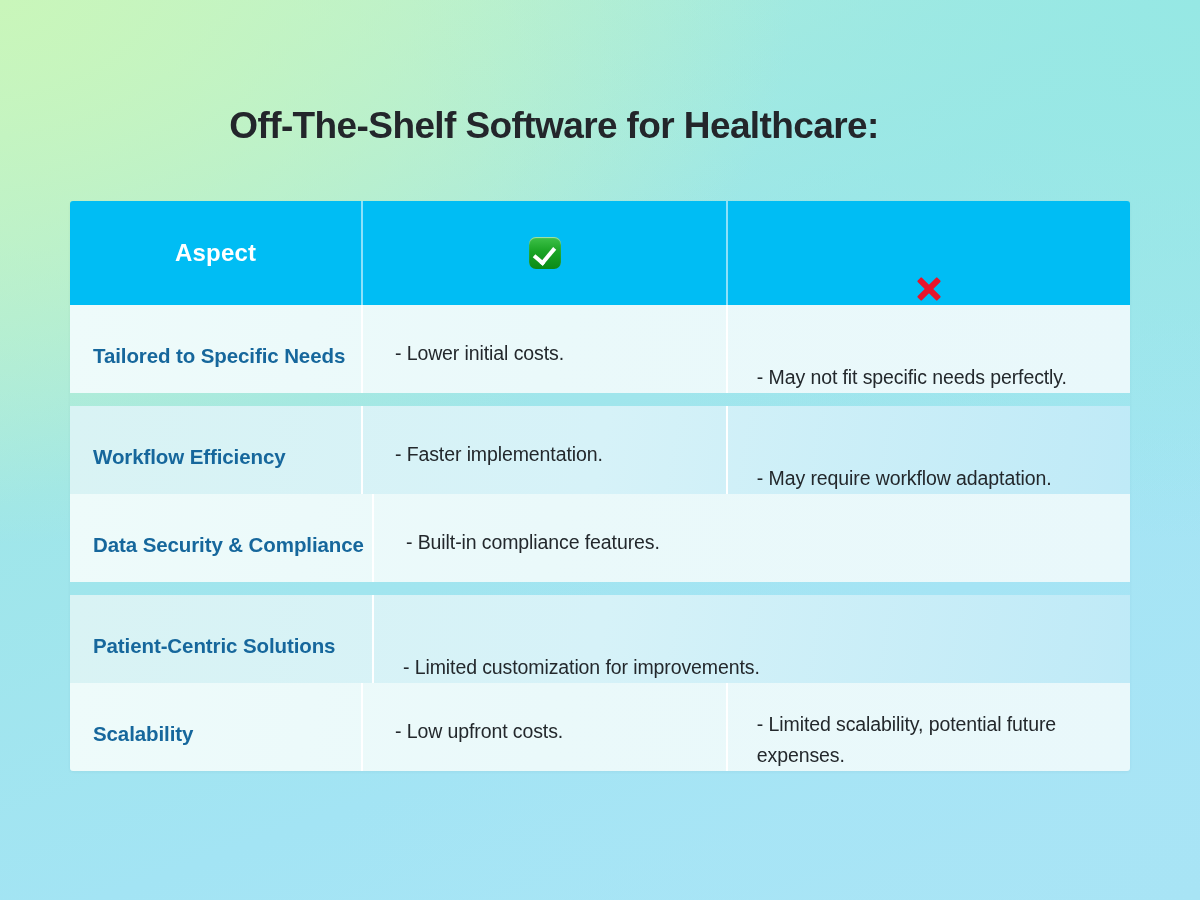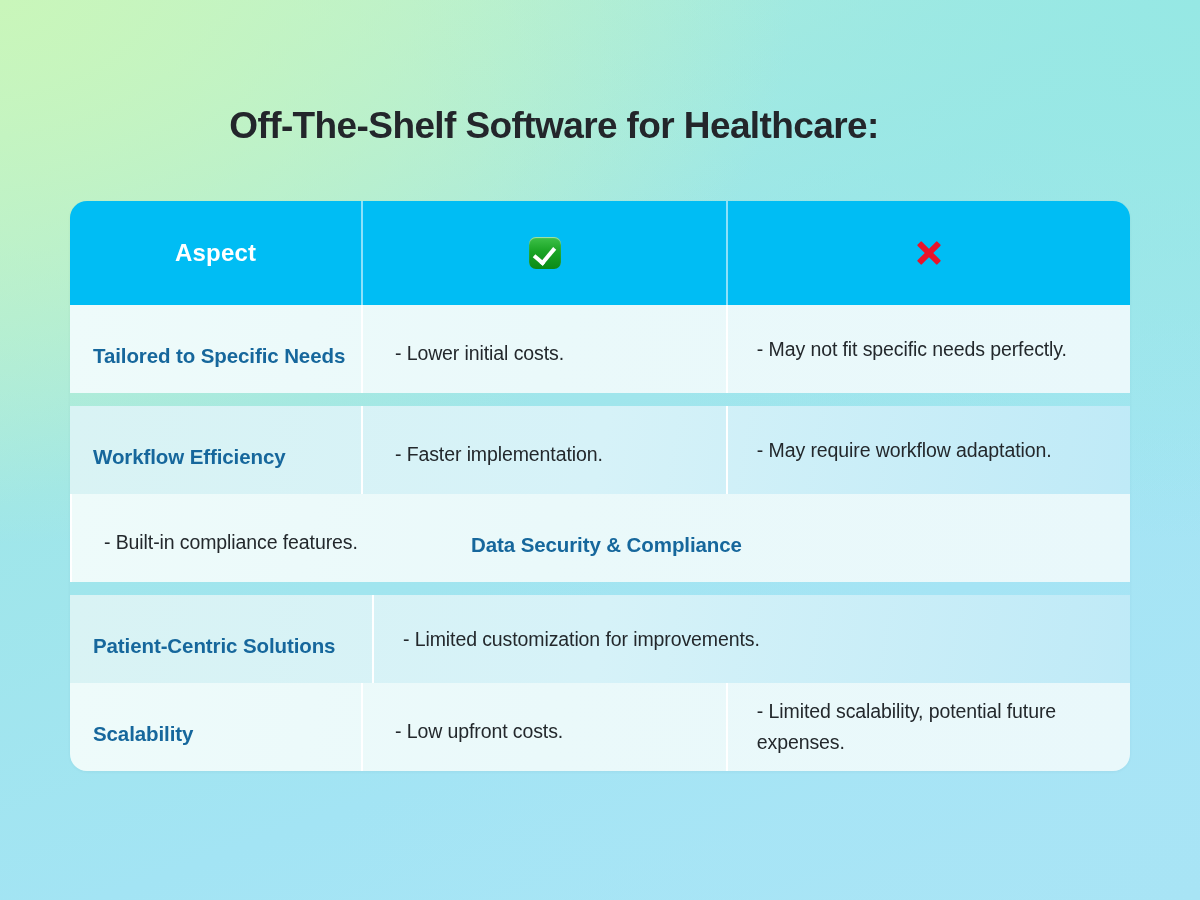--- a/index.html
+++ b/index.html
@@ -48,7 +48,7 @@
     left: 70px;
     top: 201px;
     width: 1060px;
-    border-radius: 17px;
+    border-radius: 3px;
     overflow: hidden;
     box-shadow: 0 1px 3px rgba(40,90,110,0.06);
   }

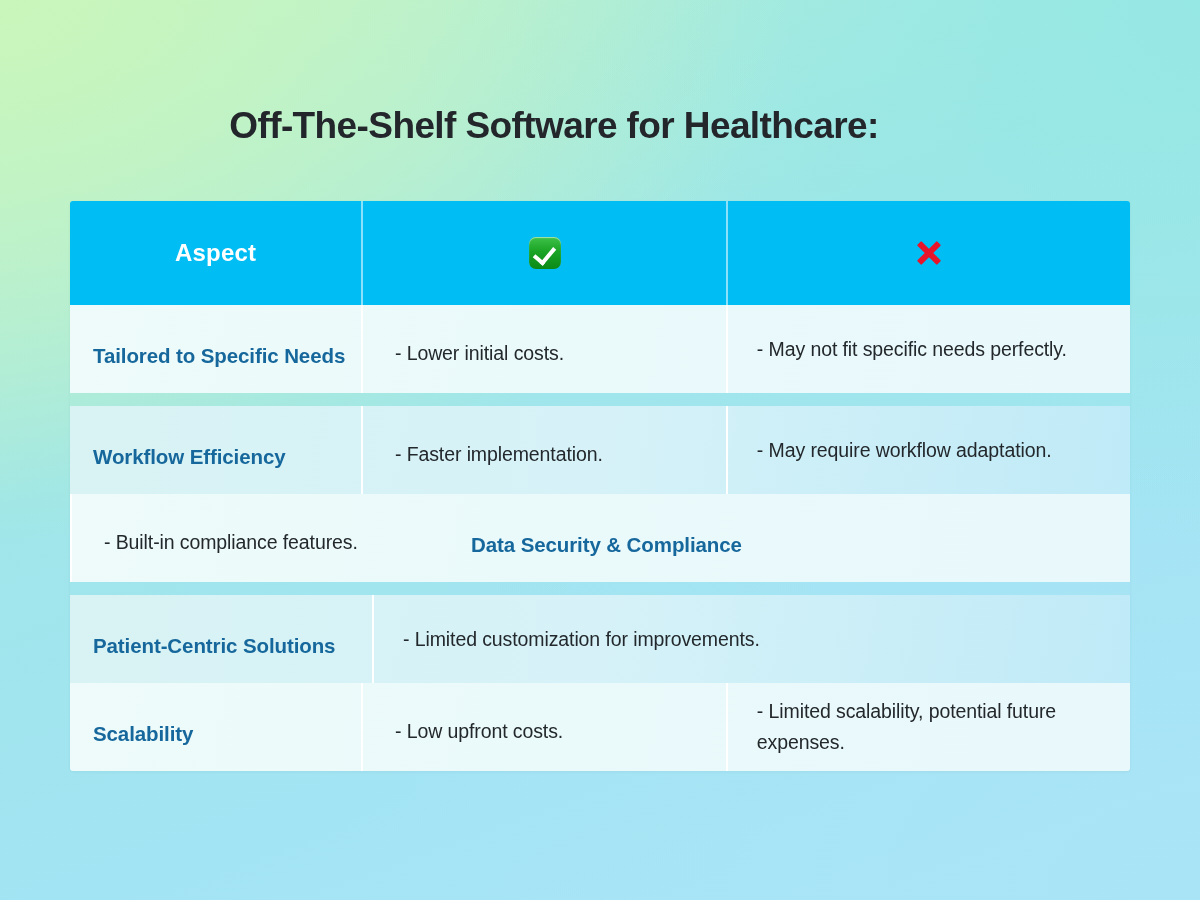--- a/index.html
+++ b/index.html
@@ -64,7 +64,7 @@
   }
   .c-aspect { width: 302px; padding: 12px 0 0 23px; }
   .c-pro    { width: 378px; padding: 8px 14px 0 32px; border-left: 2px solid #ffffff; }
-  .c-con    { width: 419px; padding: 0 14px 0 29px; border-left: 2px solid #ffffff; }
+  .c-con    { width: 419px; padding: 0 14px 0 29px; border-left: 2px solid #ffffff; align-items: flex-end; }
 
   
   #head {

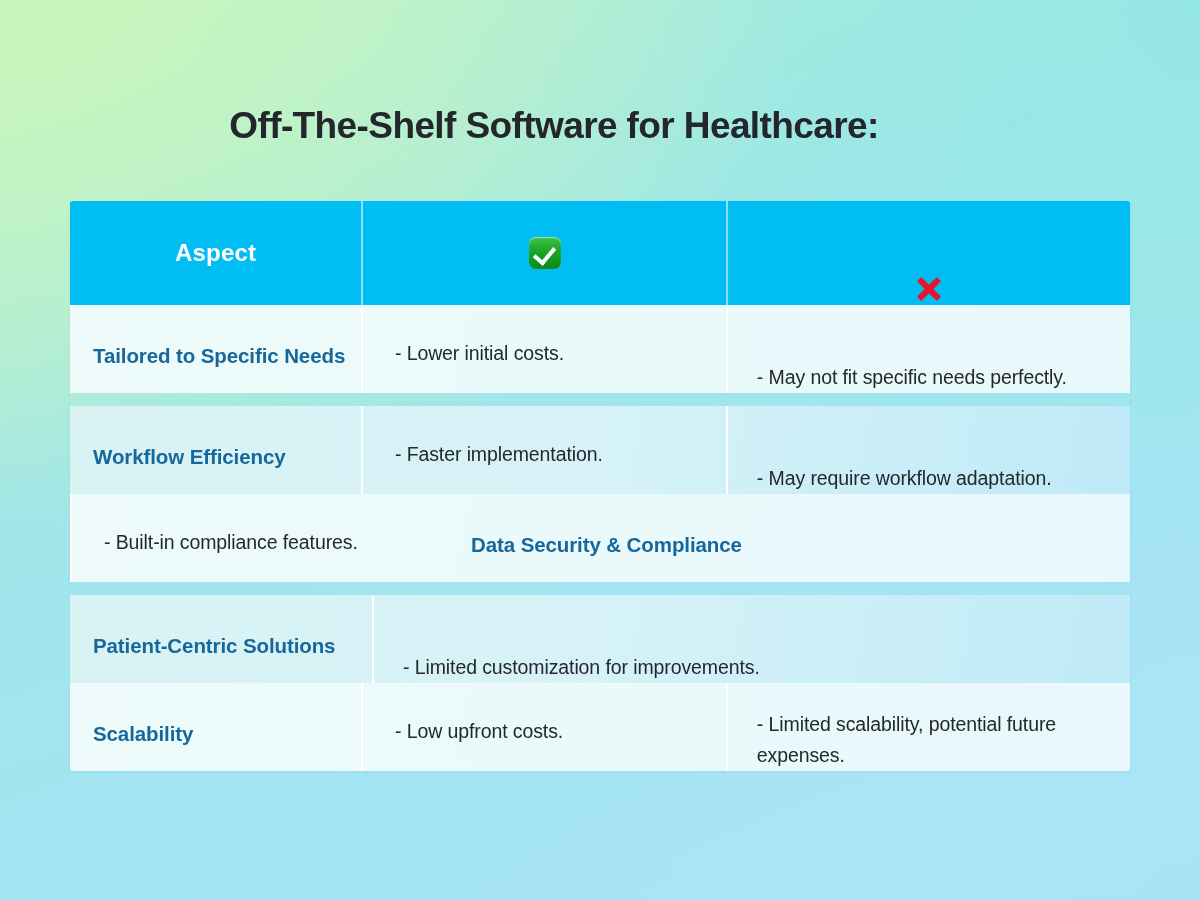--- a/index.html
+++ b/index.html
@@ -189,11 +189,11 @@
     </div>
 
     <div class="row drow odd">
+      <div class="cell c-aspect">
+        <span class="aspect-text">Data Security &amp; Compliance</span>
+      </div>
       <div class="cell c-pro">
         <span class="body-text">- Built-in compliance features.</span>
-      </div>
-      <div class="cell c-aspect">
-        <span class="aspect-text">Data Security &amp; Compliance</span>
       </div>
     </div>
 

